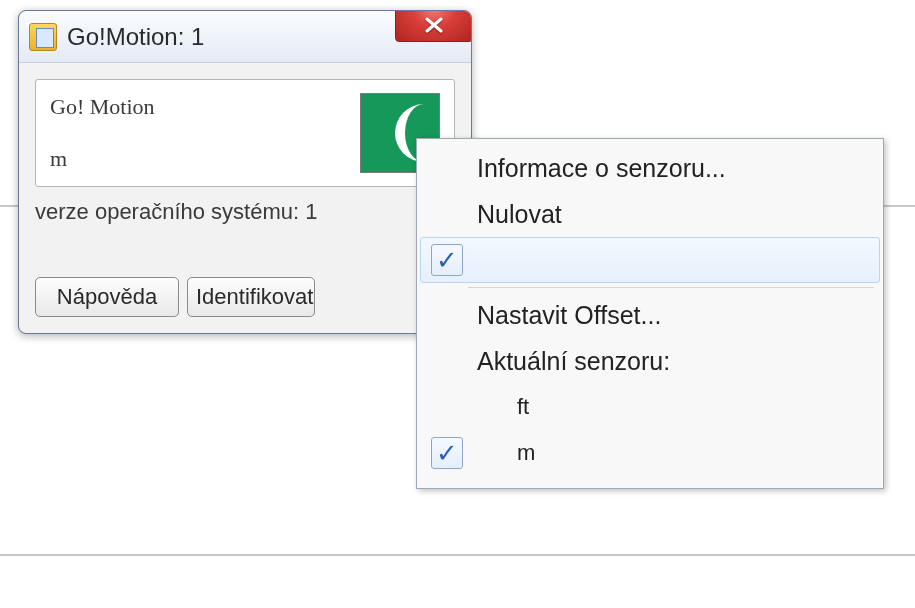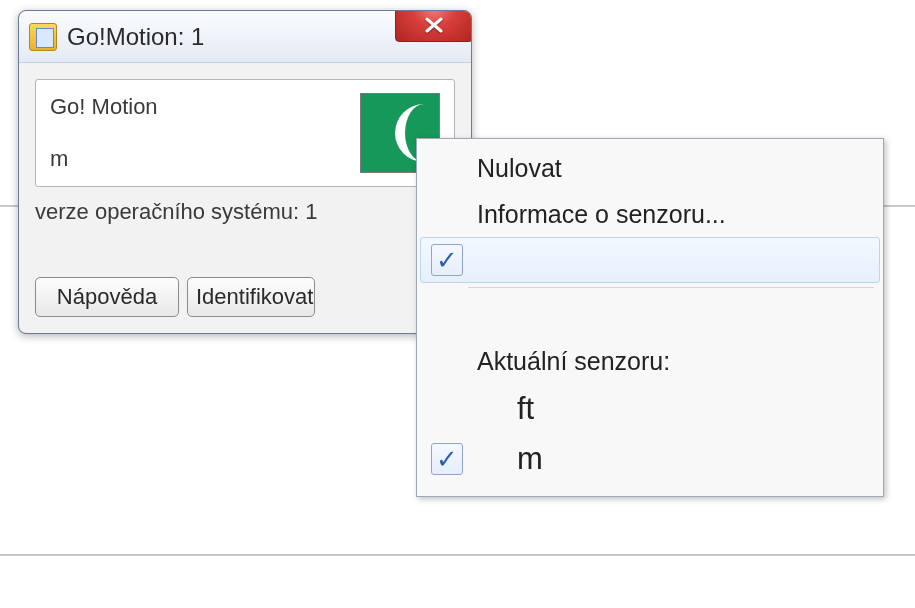--- a/index.html
+++ b/index.html
@@ -102,7 +102,7 @@
       position: relative;
       height: 108px;
     }
-    .sensor-text { flex: 1; }
+    .sensor-text { flex: 1; font-family: Liberation Serif, serif; }
     .sensor-name { color: #3a3a3a; margin-bottom: 26px; }
     .sensor-unit { color: #3a3a3a; }
     .sensor-icon {

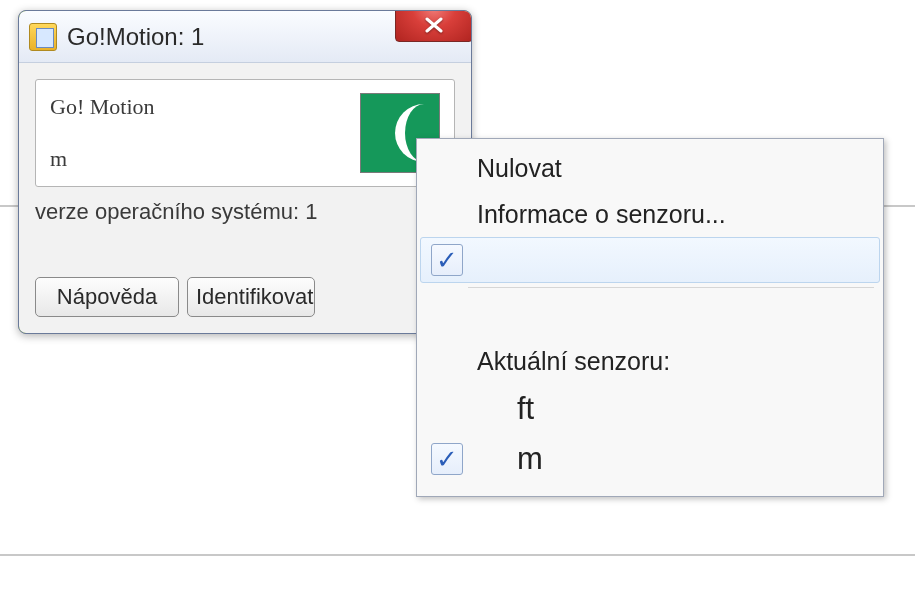--- a/index.html
+++ b/index.html
@@ -245,11 +245,11 @@
 <div class="context-menu">
   <div class="menu-item">
     <span class="check-col"></span>
+    <span class="menu-label">Informace o senzoru...</span>
+  </div>
+  <div class="menu-item">
+    <span class="check-col"></span>
     <span class="menu-label">Nulovat</span>
-  </div>
-  <div class="menu-item">
-    <span class="check-col"></span>
-    <span class="menu-label">Informace o senzoru...</span>
   </div>
   <div class="menu-item hover">
     <span class="check-col">

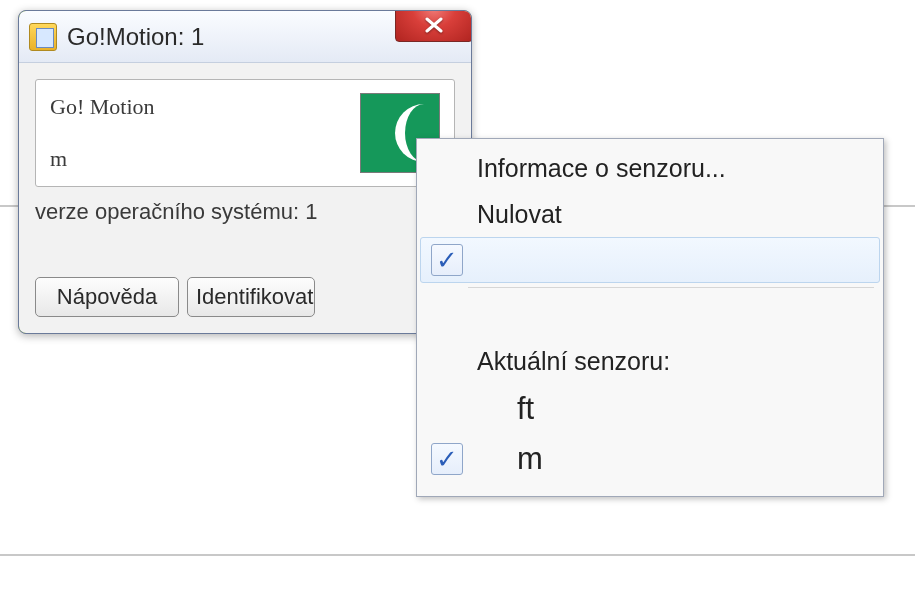--- a/index.html
+++ b/index.html
@@ -261,6 +261,7 @@
   <div class="menu-sep"></div>
   <div class="menu-item">
     <span class="check-col"></span>
+    <span class="menu-label">Nastavit Offset...</span>
   </div>
   <div class="menu-item">
     <span class="check-col"></span>

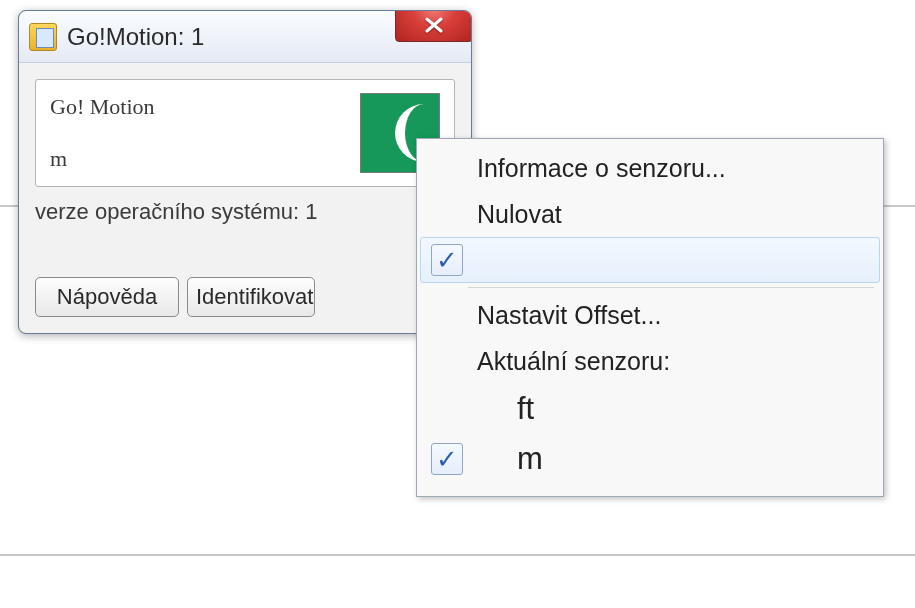--- a/index.html
+++ b/index.html
@@ -201,7 +201,7 @@
     }
     .menu-sub {
       padding-left: 90px;
-      font-size: 31px;
+      font-size: 22px;
       color: #222;
     }
     .menu-sep {

